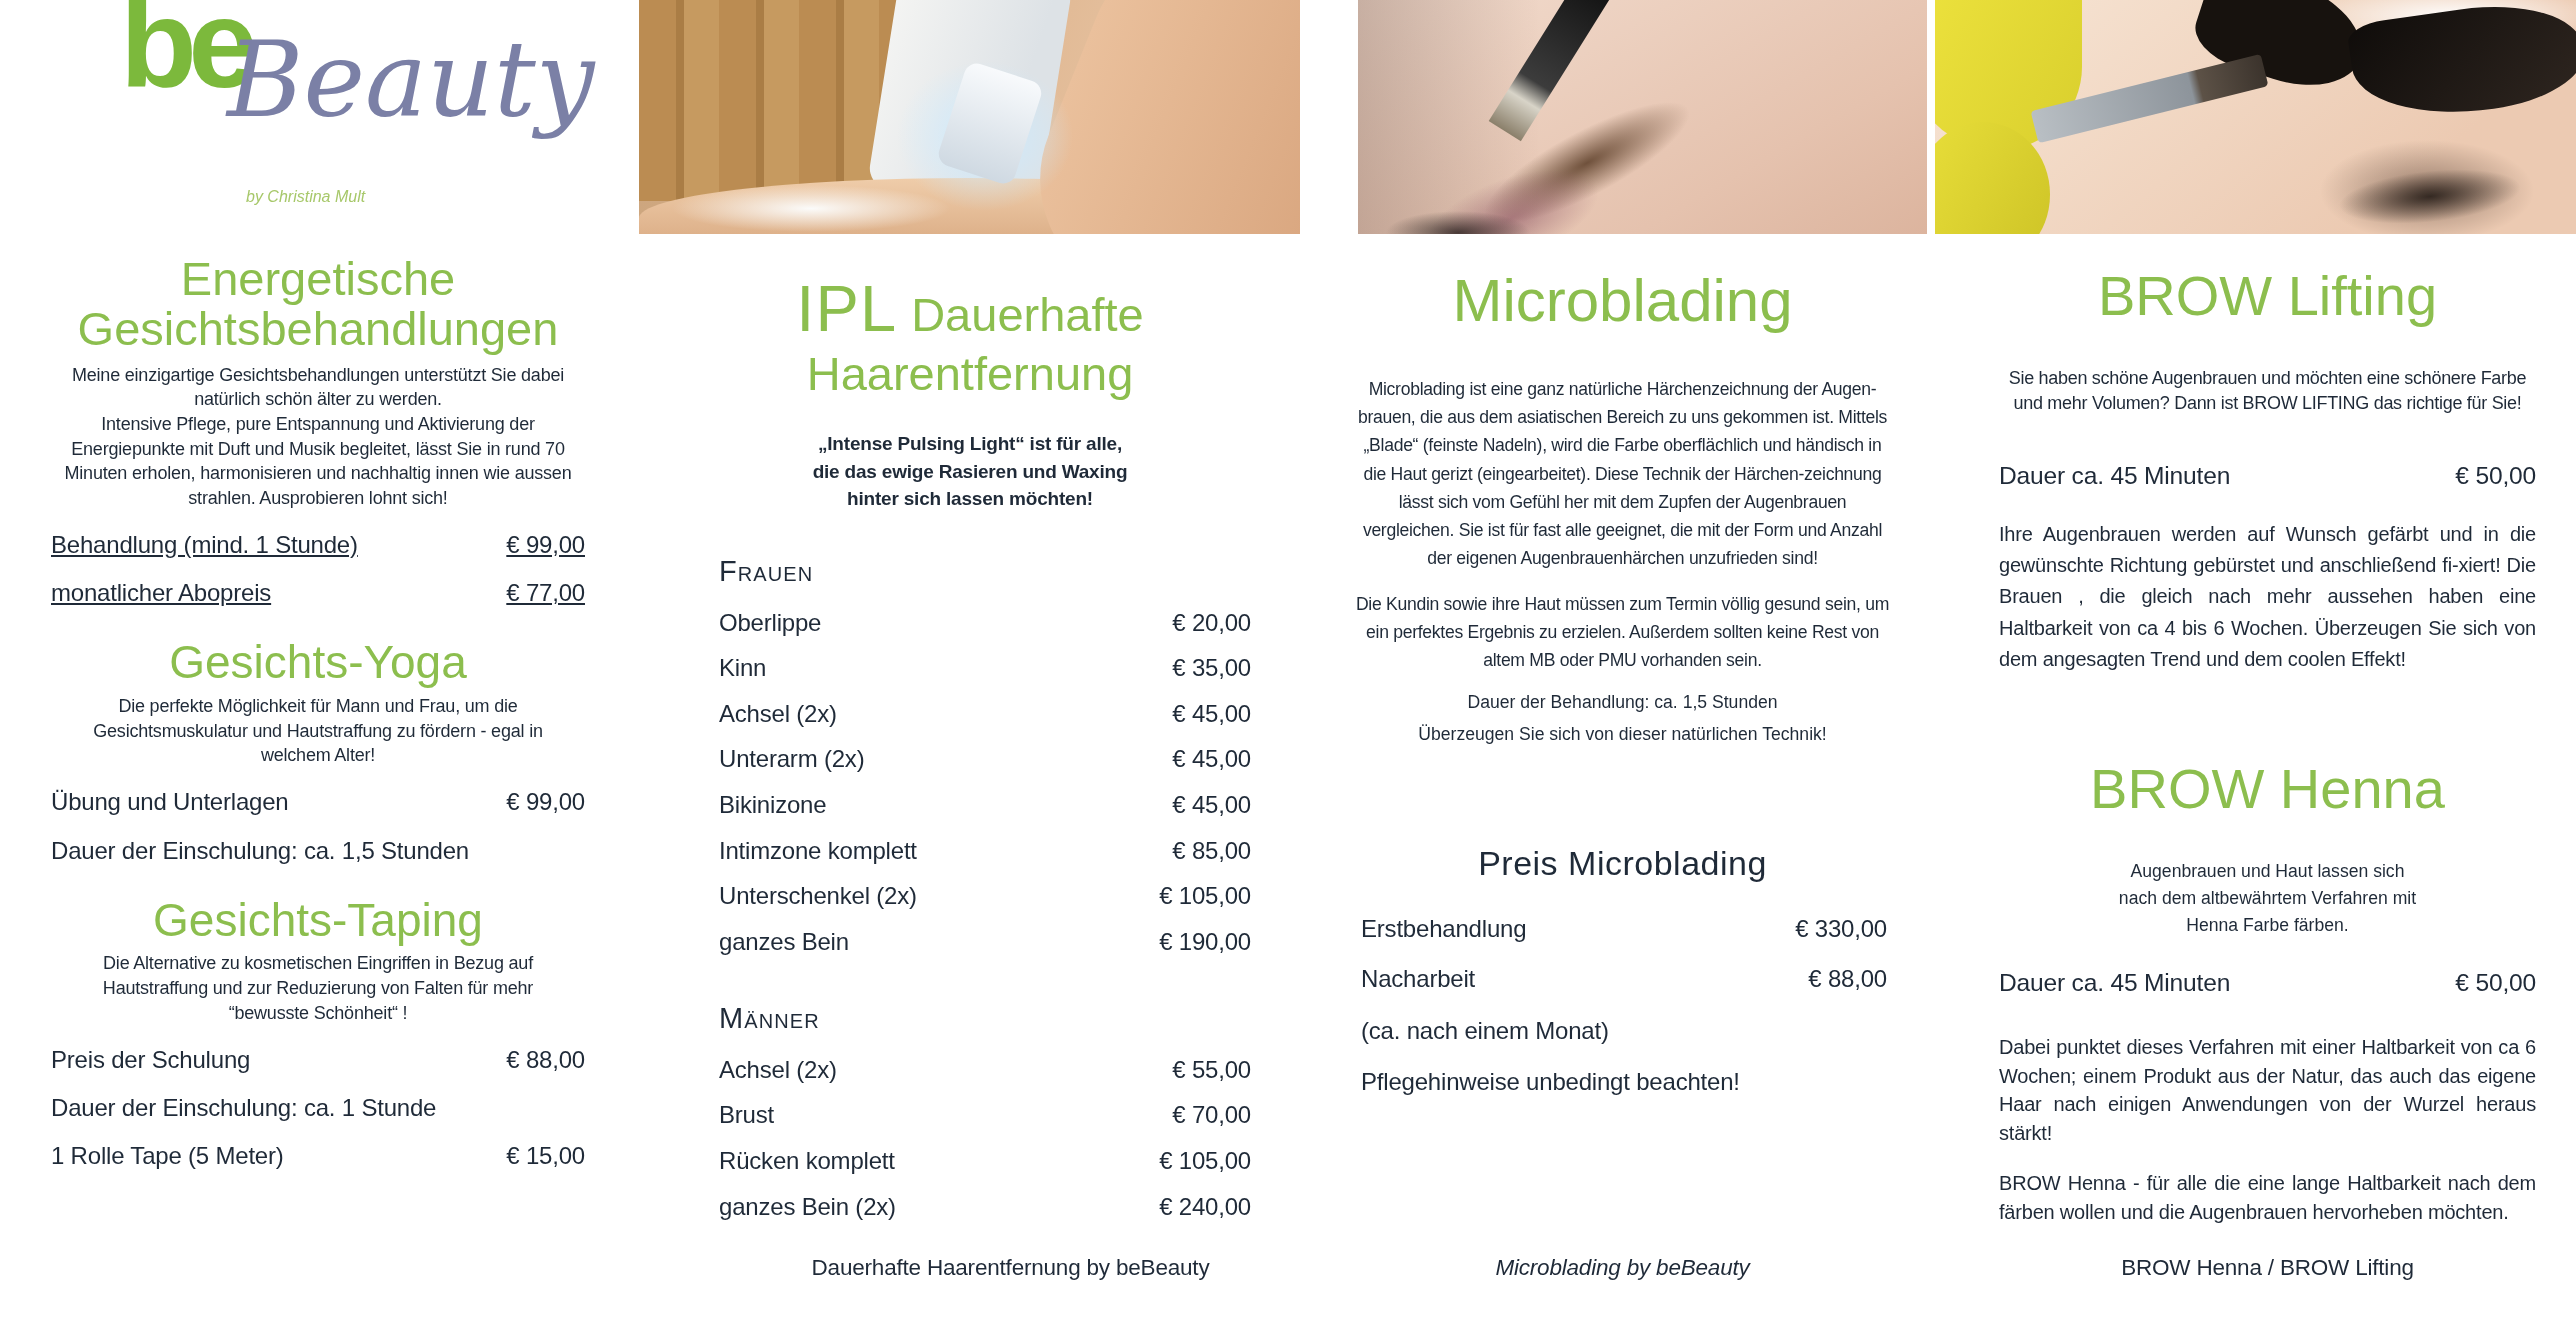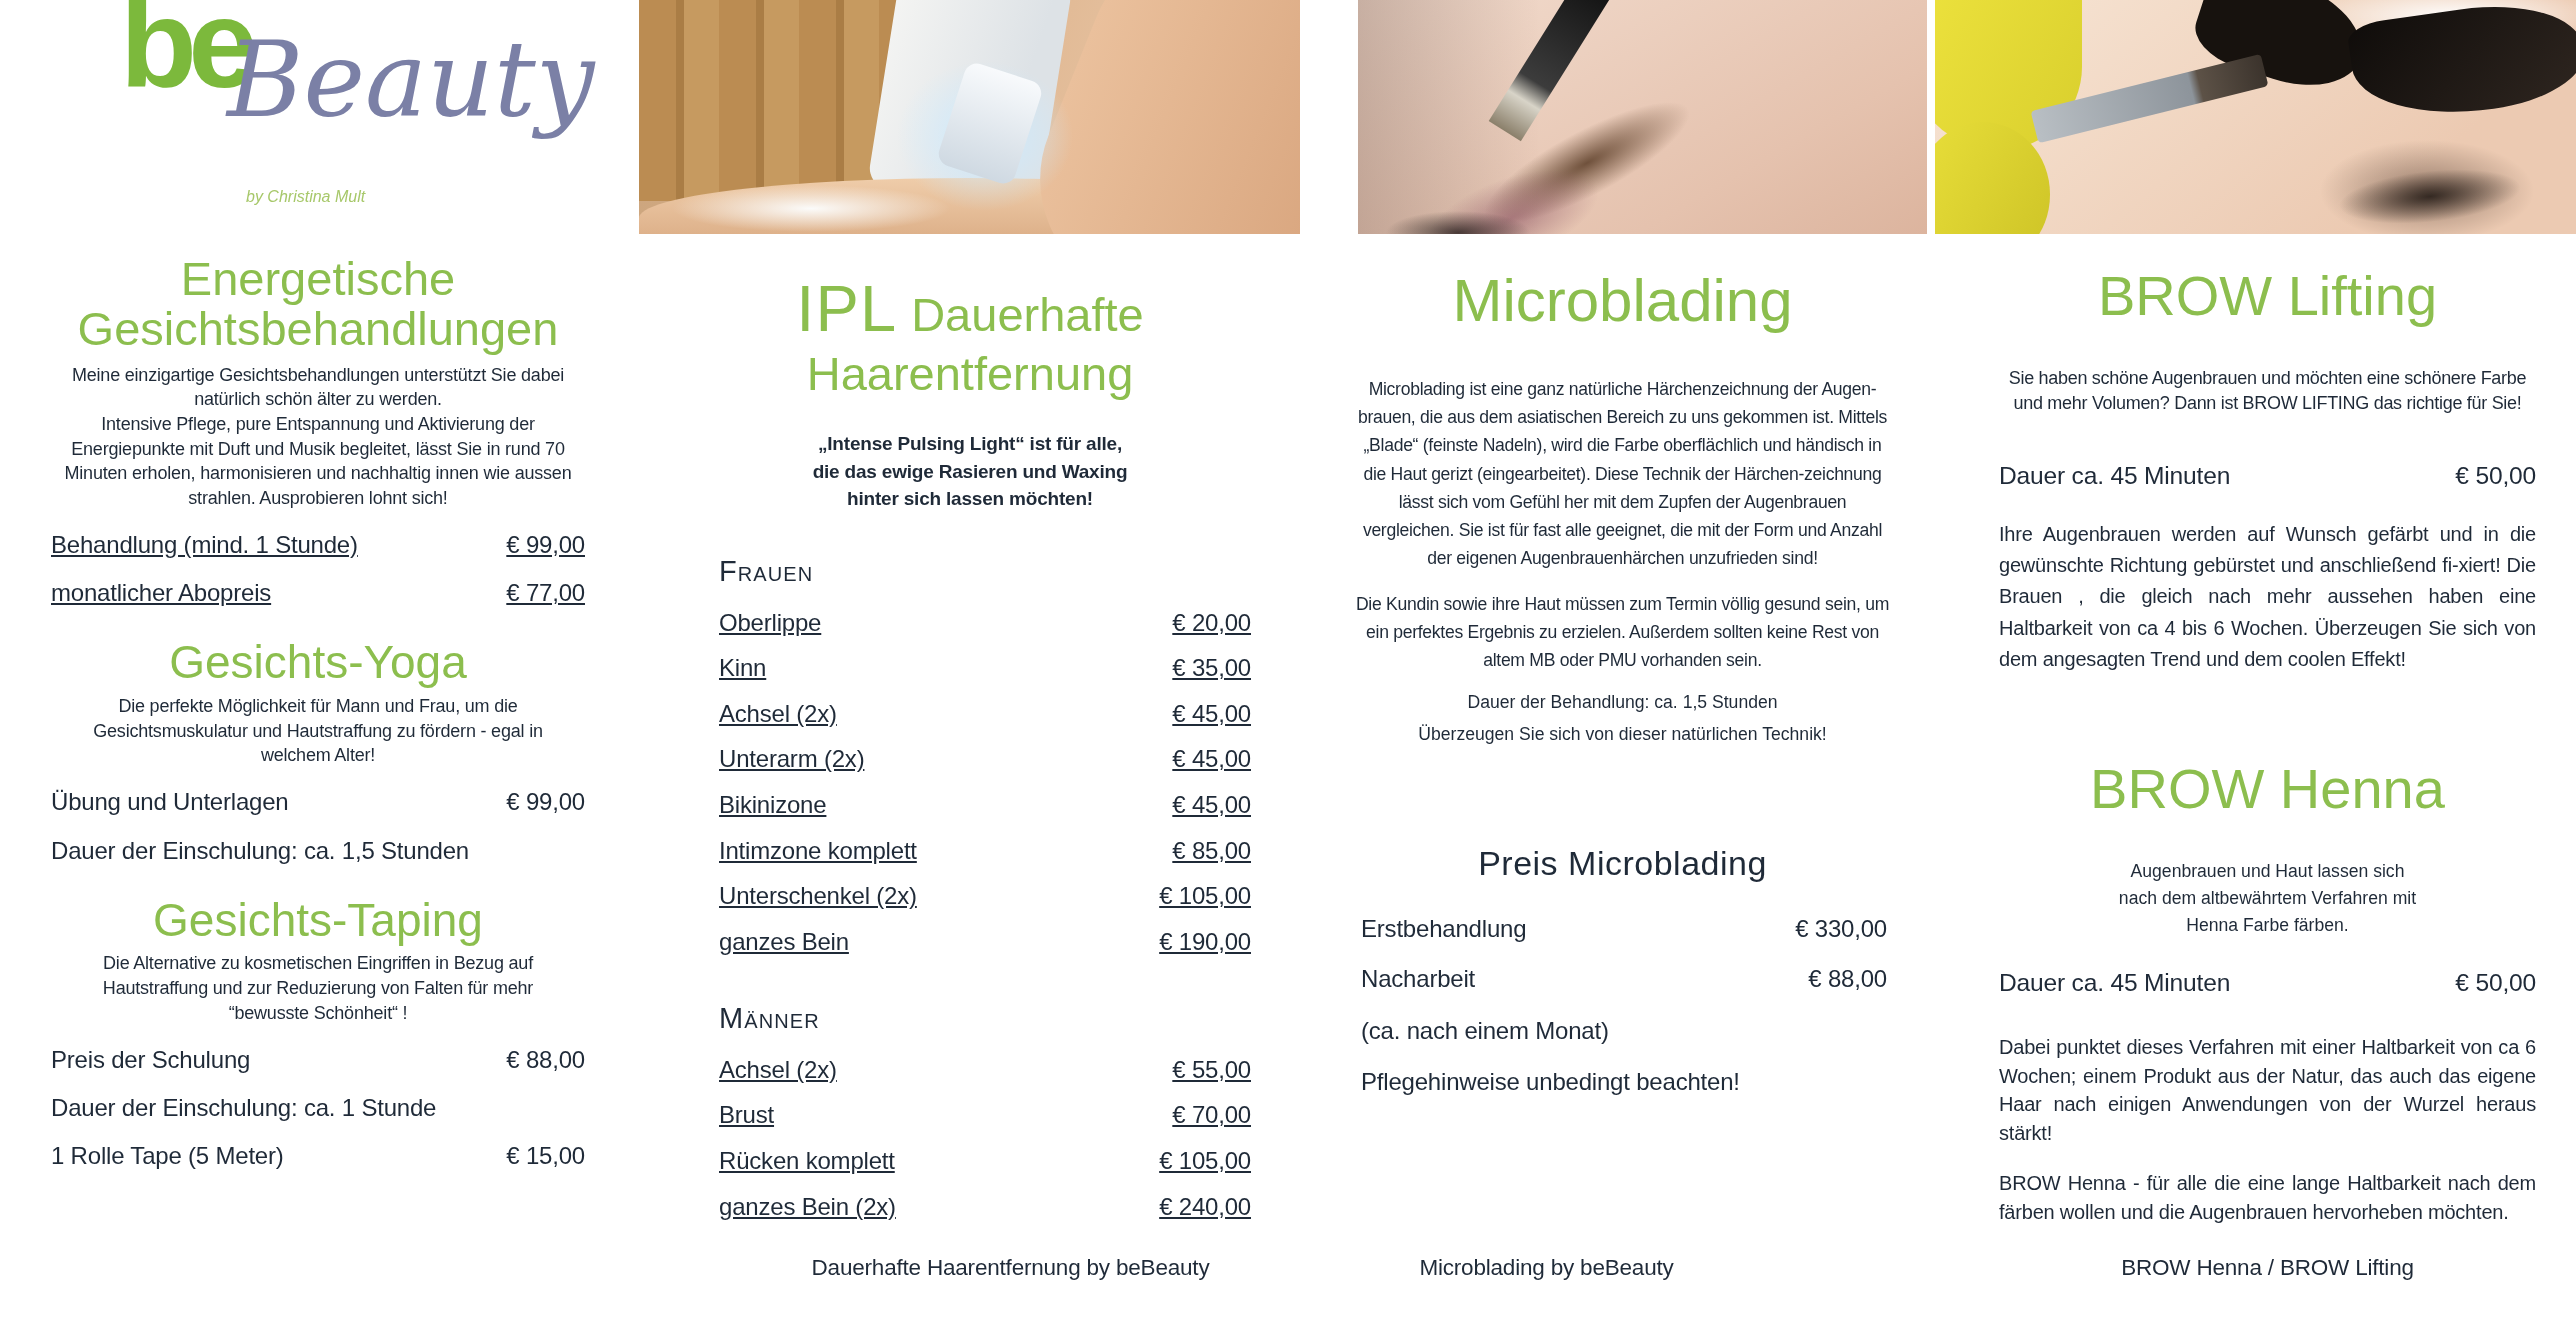--- a/index.html
+++ b/index.html
@@ -78,7 +78,7 @@
   .ipl-rest{font-size:47px;margin-left:14px;}
   .c2 .intro{font-weight:bold;font-size:19px;line-height:1.45;margin-top:29px;letter-spacing:-0.2px;}
   .gender{font-variant:small-caps;font-size:29px;letter-spacing:1.1px;margin:42px 0 0 83px;}
-  .c2 .rows{margin:21px 53px 0 83px;text-decoration:underline;}
+  .c2 .rows{margin:21px 53px 0 83px;}
   .c2 .row{margin-top:17.6px;}
   .c2 .gender-2{margin-top:46px;}
 

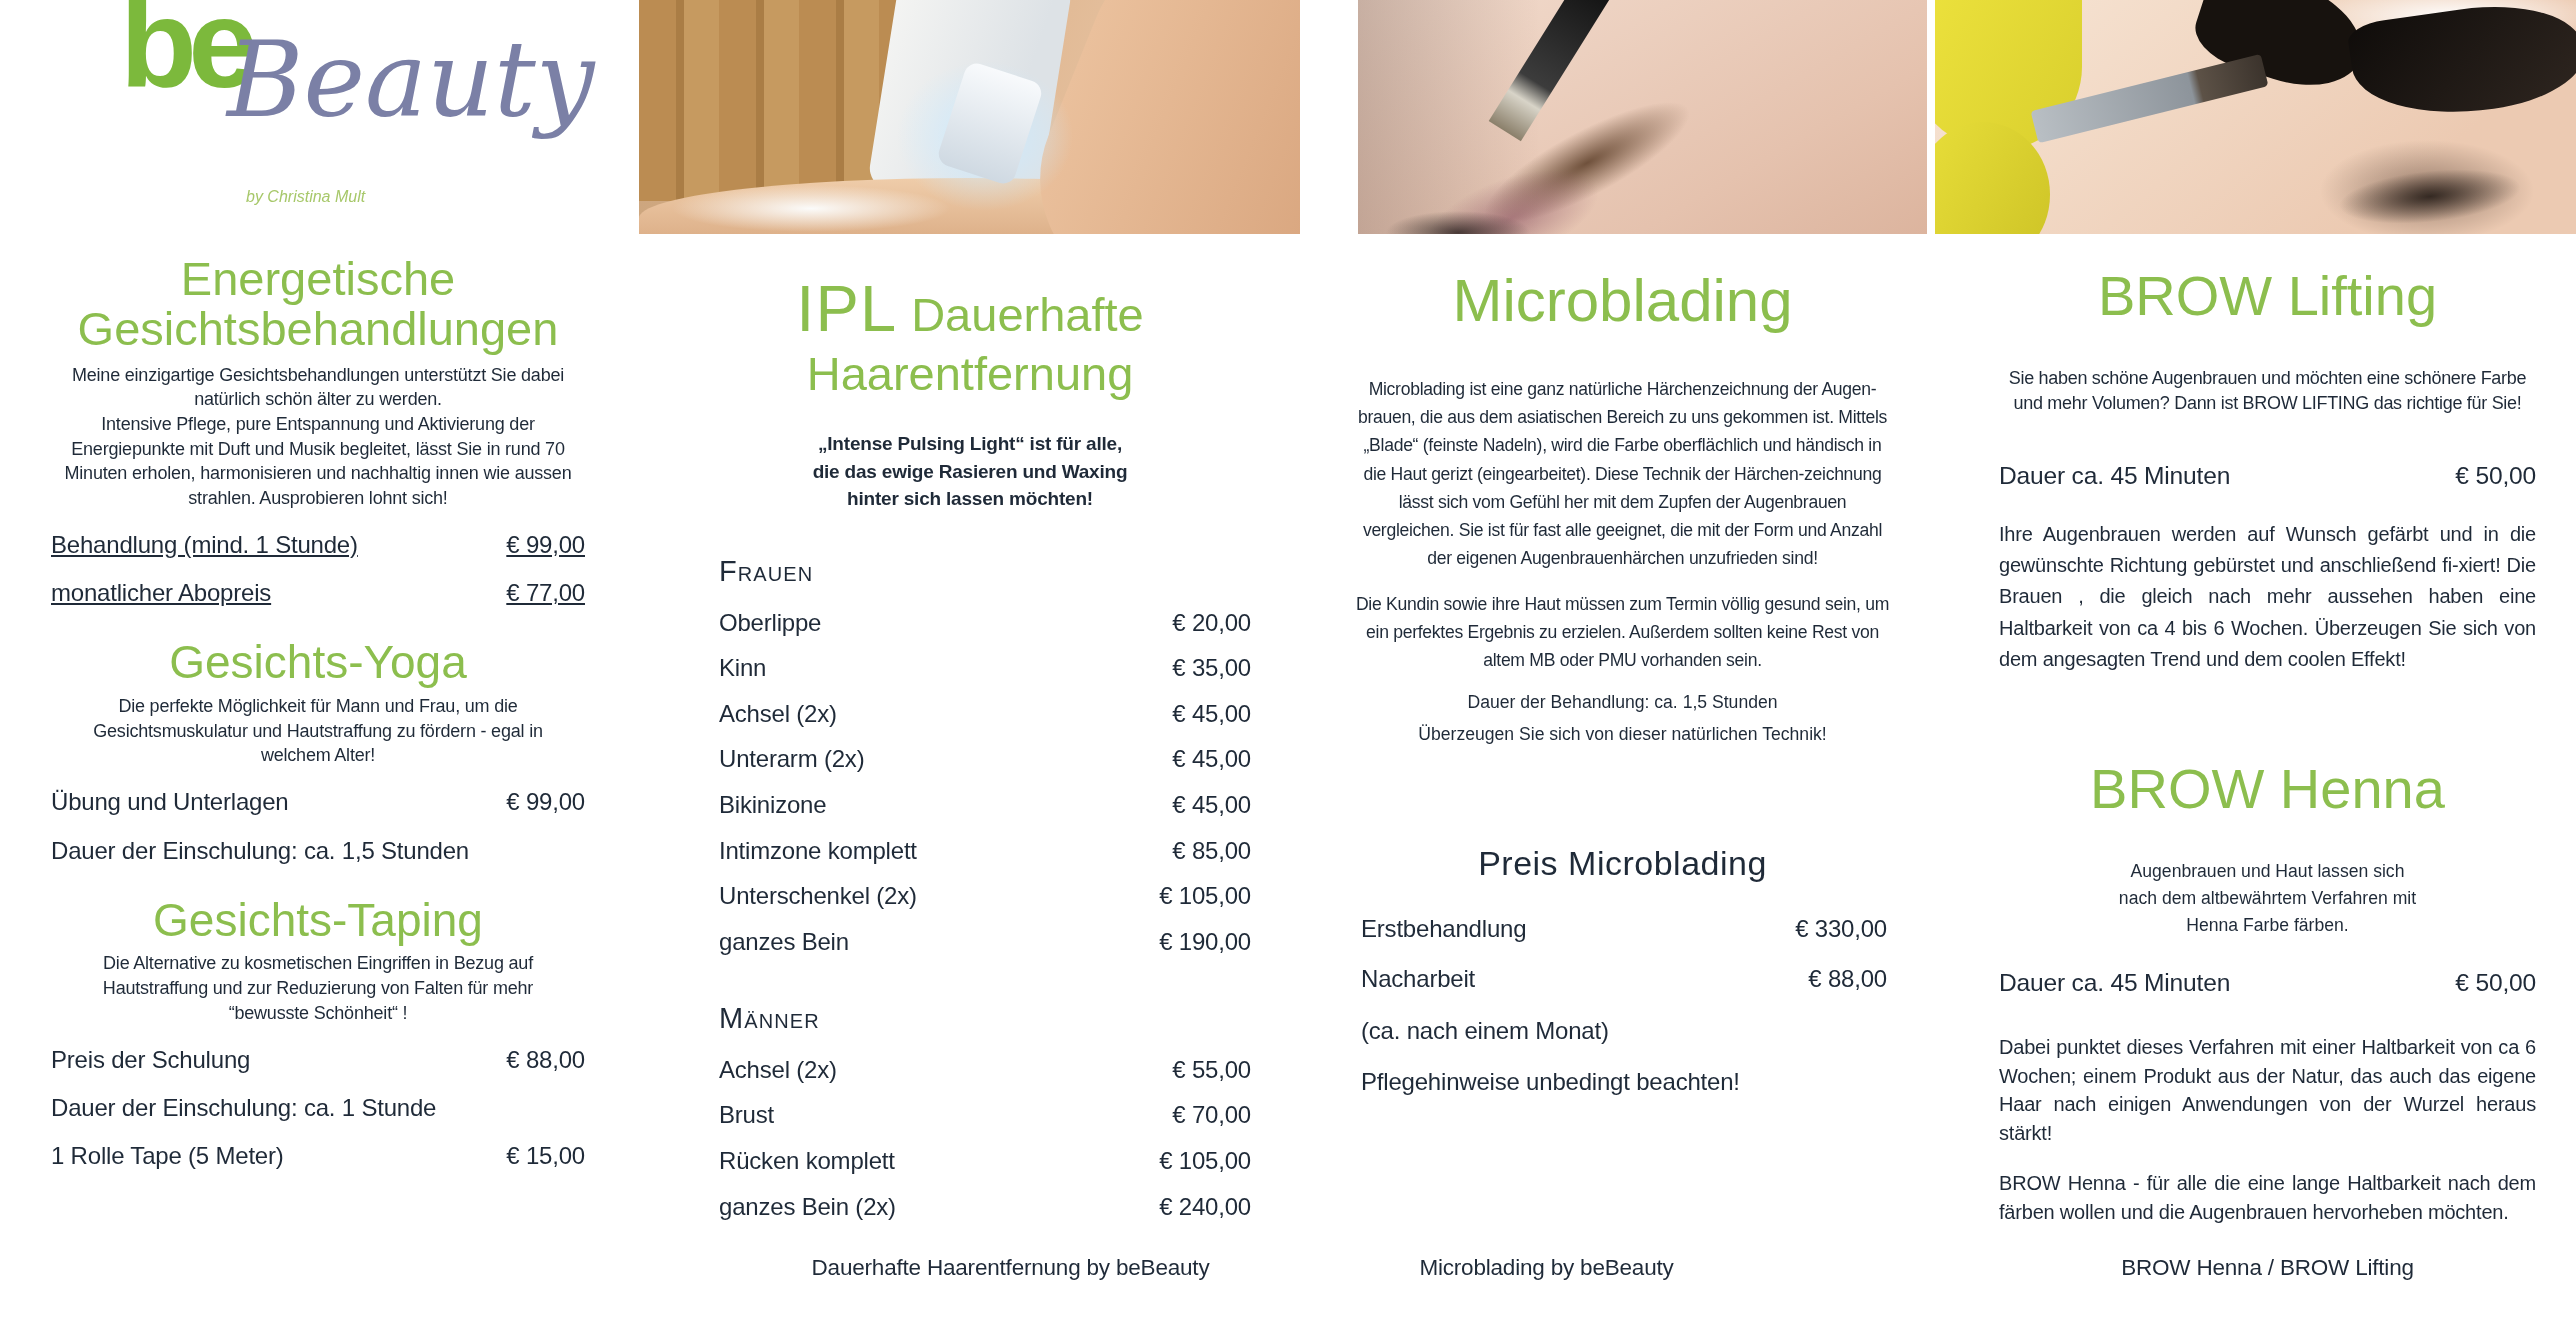--- a/index.html
+++ b/index.html
@@ -105,7 +105,7 @@
 
   .footer{position:absolute;top:1255px;font-size:22.5px;text-align:center;letter-spacing:-0.2px;}
   #f2{left:647px;width:727px;}
-  #f3{left:1242px;width:609px;}
+  #f3{left:1318px;width:609px;font-style:italic;}
   #f4{left:1999px;width:537px;}
 </style>
 </head>

